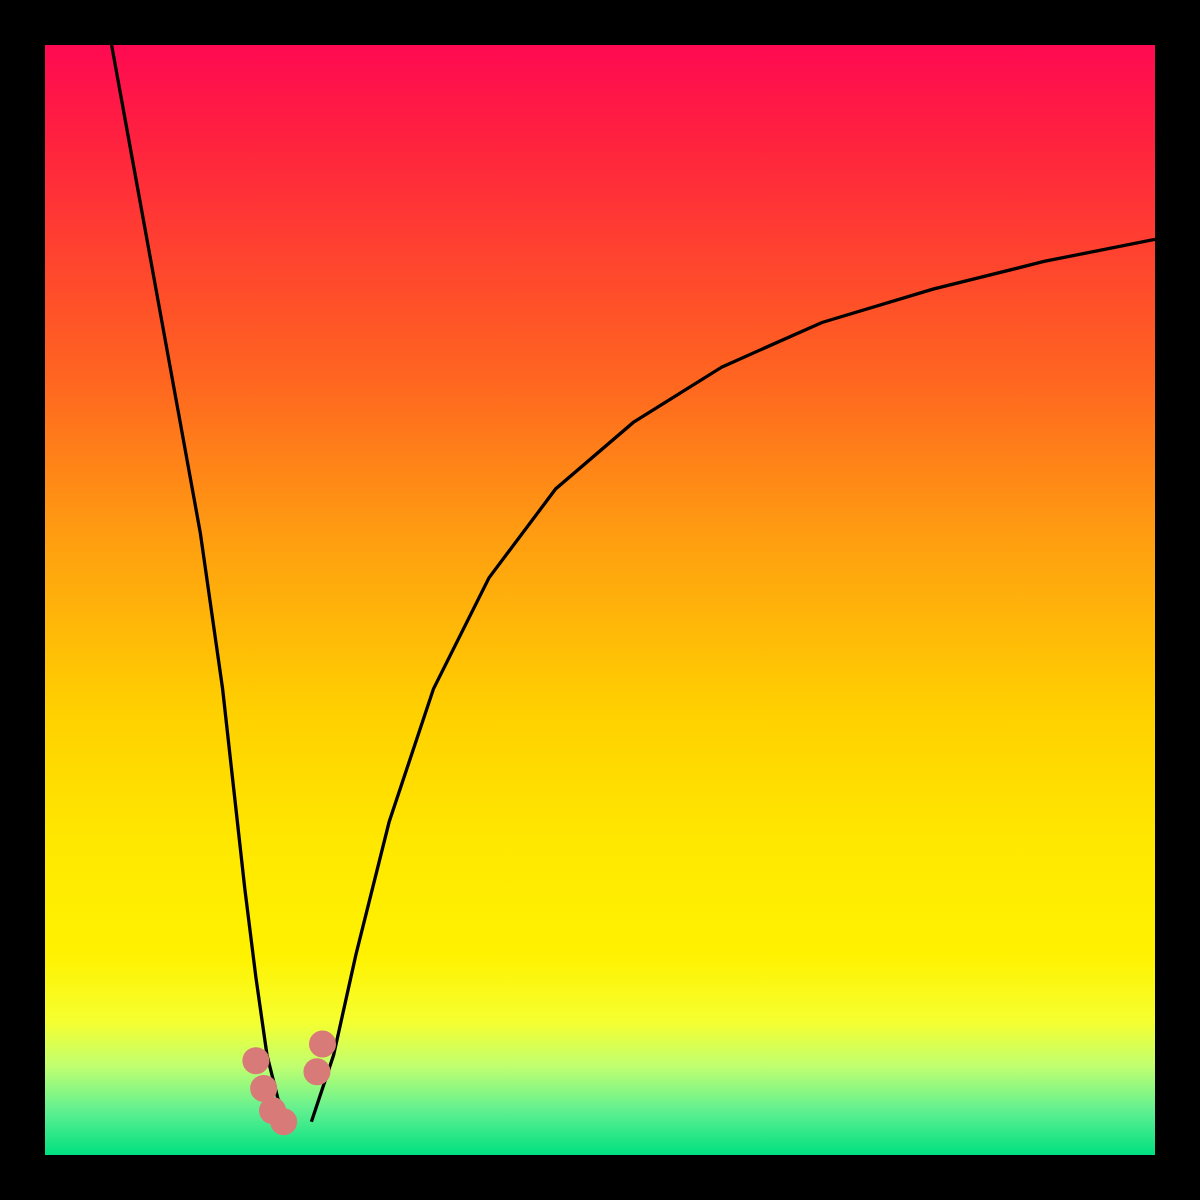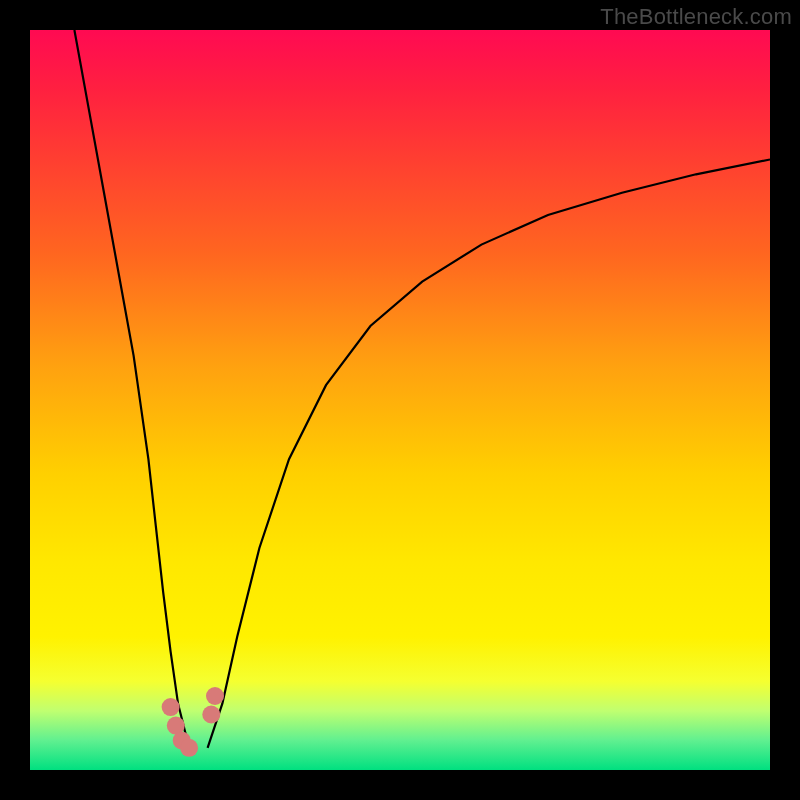--- a/index.html
+++ b/index.html
@@ -70,7 +70,6 @@
 <body>
 
 <div class="frame">
-  <div class="watermark">TheBottleneck.com</div>
 
   <div class="plot-area">
     <svg class="curve" viewBox="0 0 740 740">

